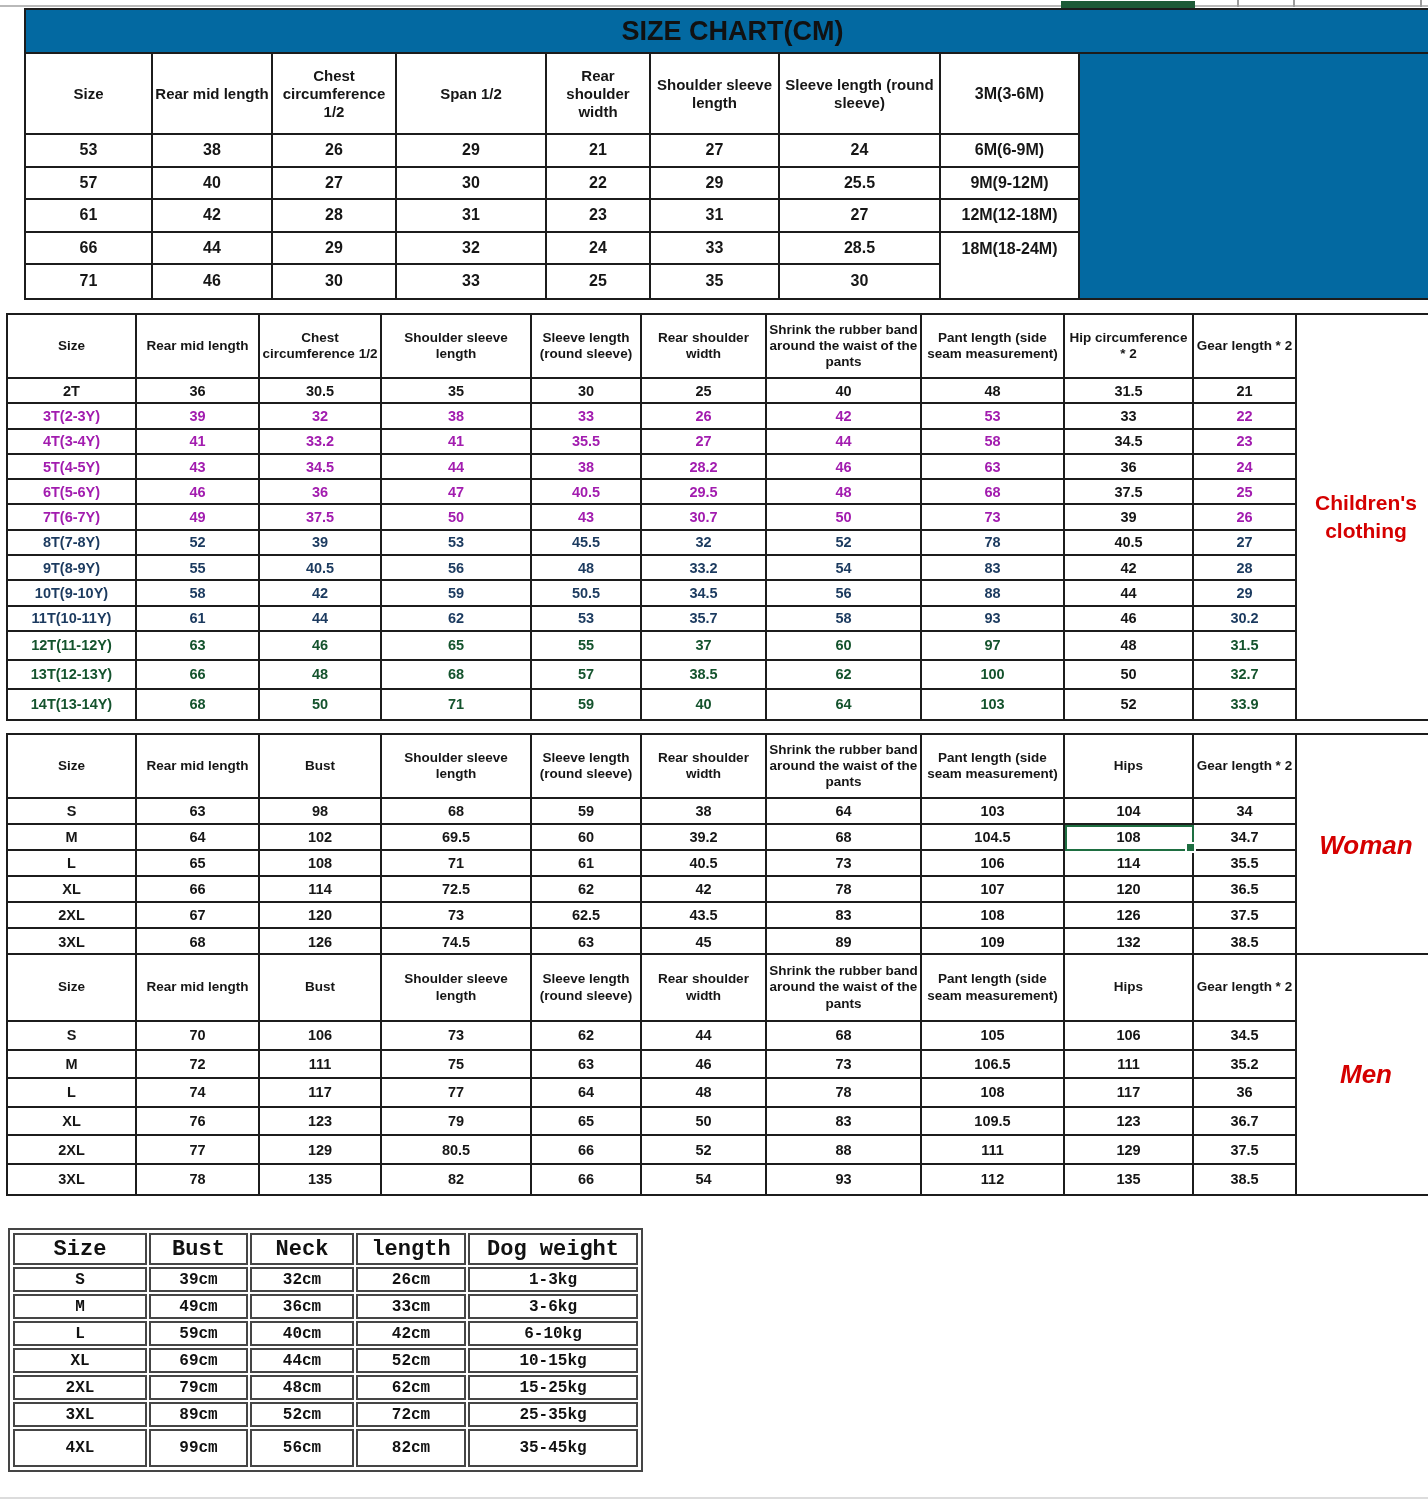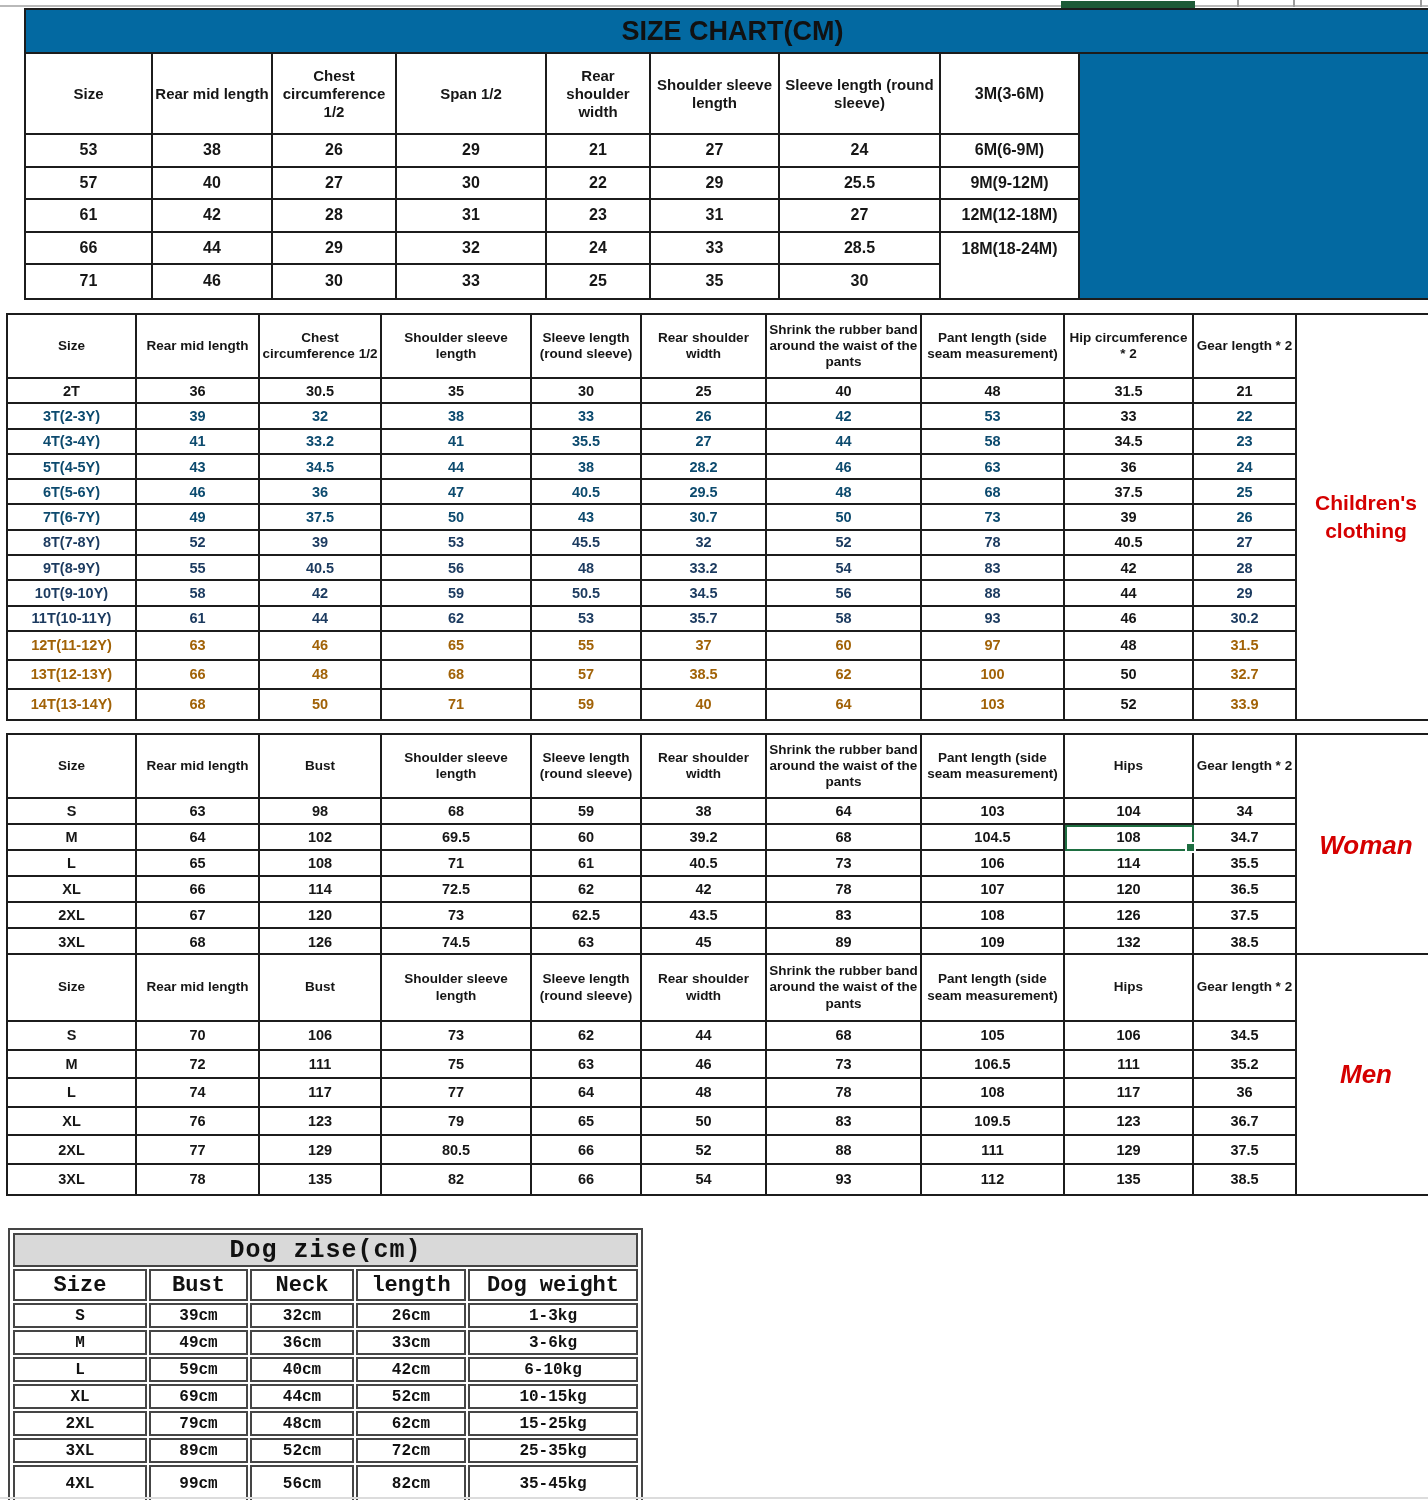--- a/index.html
+++ b/index.html
@@ -20,7 +20,7 @@
             padding:1px 2px;box-sizing:border-box;}
   .grid>.hd{font-weight:bold;font-size:13.5px;line-height:1.2;color:#161616;}
   .grid>.cd{font-weight:bold;font-size:14.5px;}
-  .k{color:#161616}.b{color:#0c4a6e}.n{color:#1b3a5f}.r{color:#a16207}
+  .k{color:#161616}.b{color:#a21caf}.n{color:#1b3a5f}.r{color:#a16207}
 
   
   .block1{position:absolute;left:24px;top:8px;width:1413px;border:2px solid #1c1c1c;background:#0369a1;}

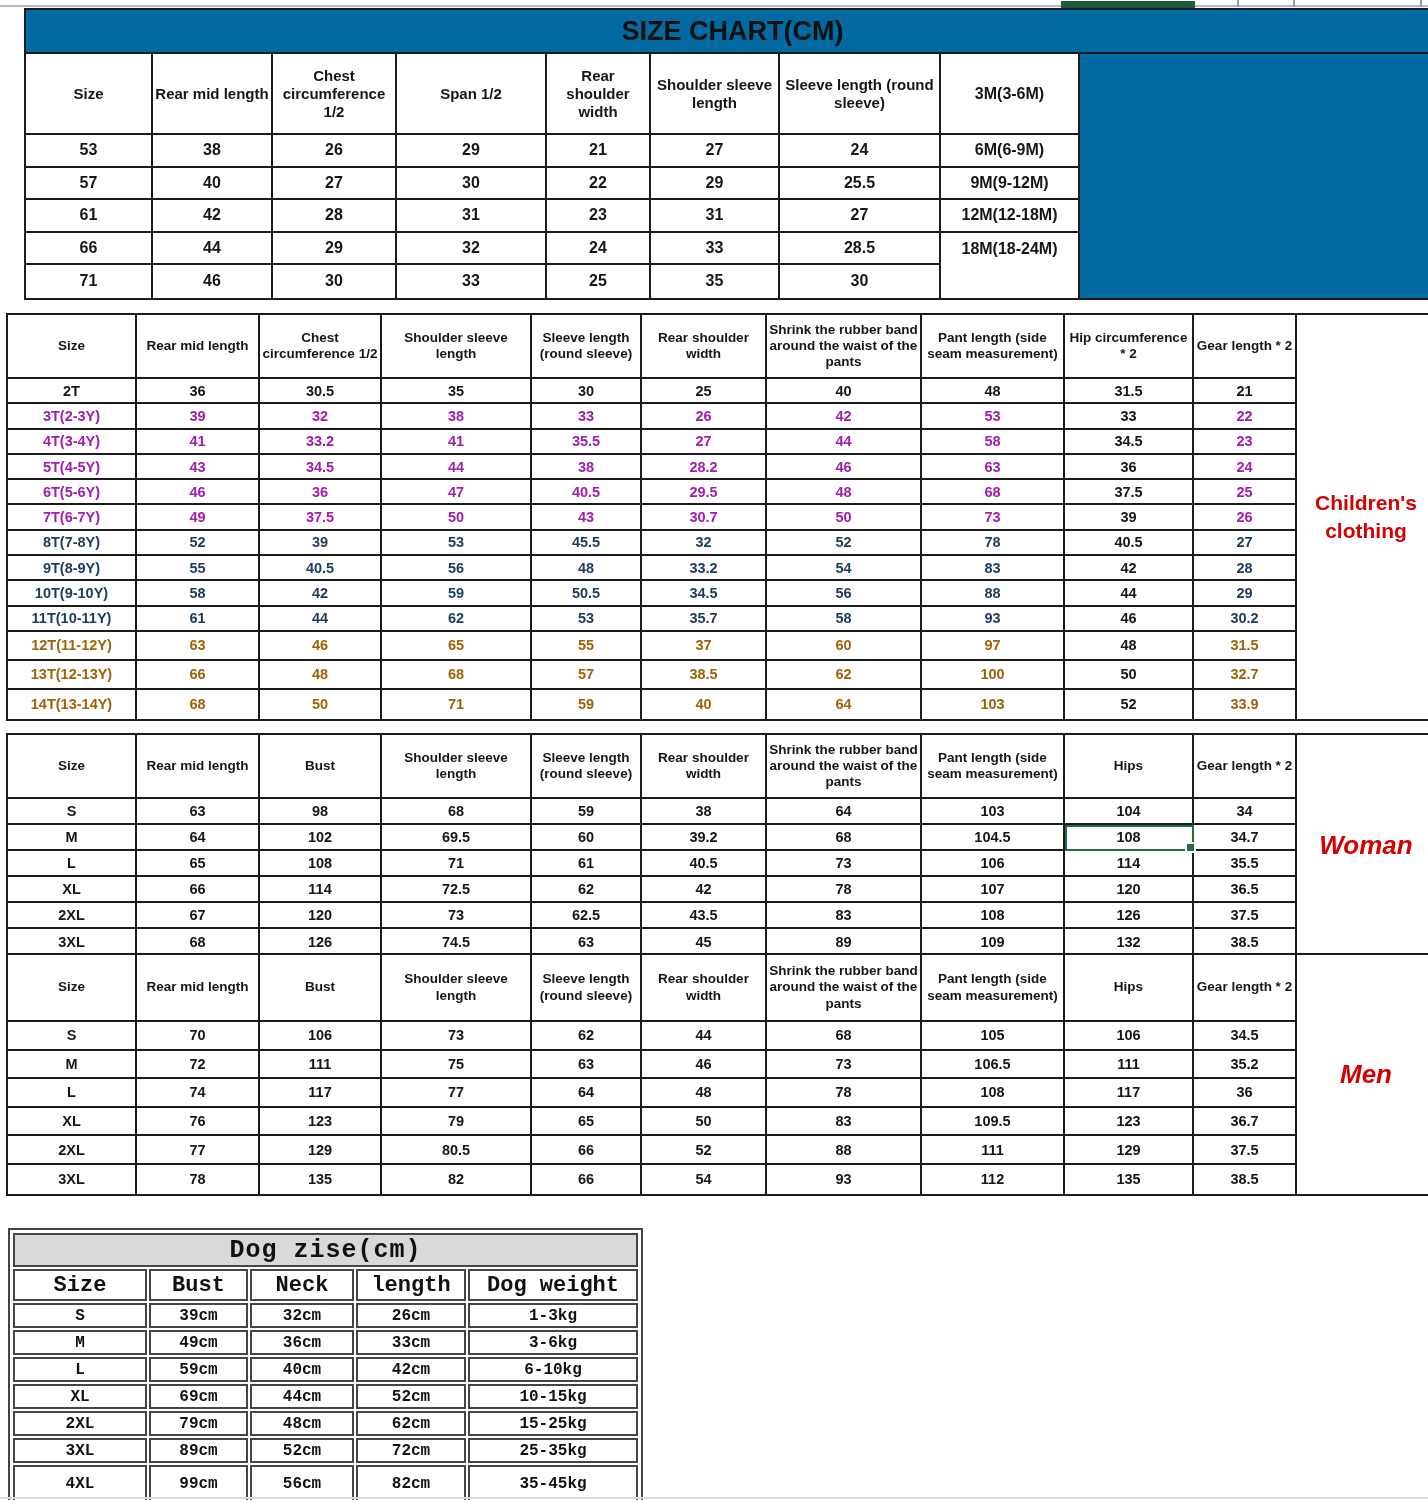--- a/index.html
+++ b/index.html
@@ -20,7 +20,7 @@
             padding:1px 2px;box-sizing:border-box;}
   .grid>.hd{font-weight:bold;font-size:13.5px;line-height:1.2;color:#161616;}
   .grid>.cd{font-weight:bold;font-size:14.5px;}
-  .k{color:#161616}.b{color:#a21caf}.n{color:#1b3a5f}.r{color:#a16207}
+  .k{color:#161616}.b{color:#a21caf}.n{color:#1b3a5f}.r{color:#14532d}
 
   
   .block1{position:absolute;left:24px;top:8px;width:1413px;border:2px solid #1c1c1c;background:#0369a1;}

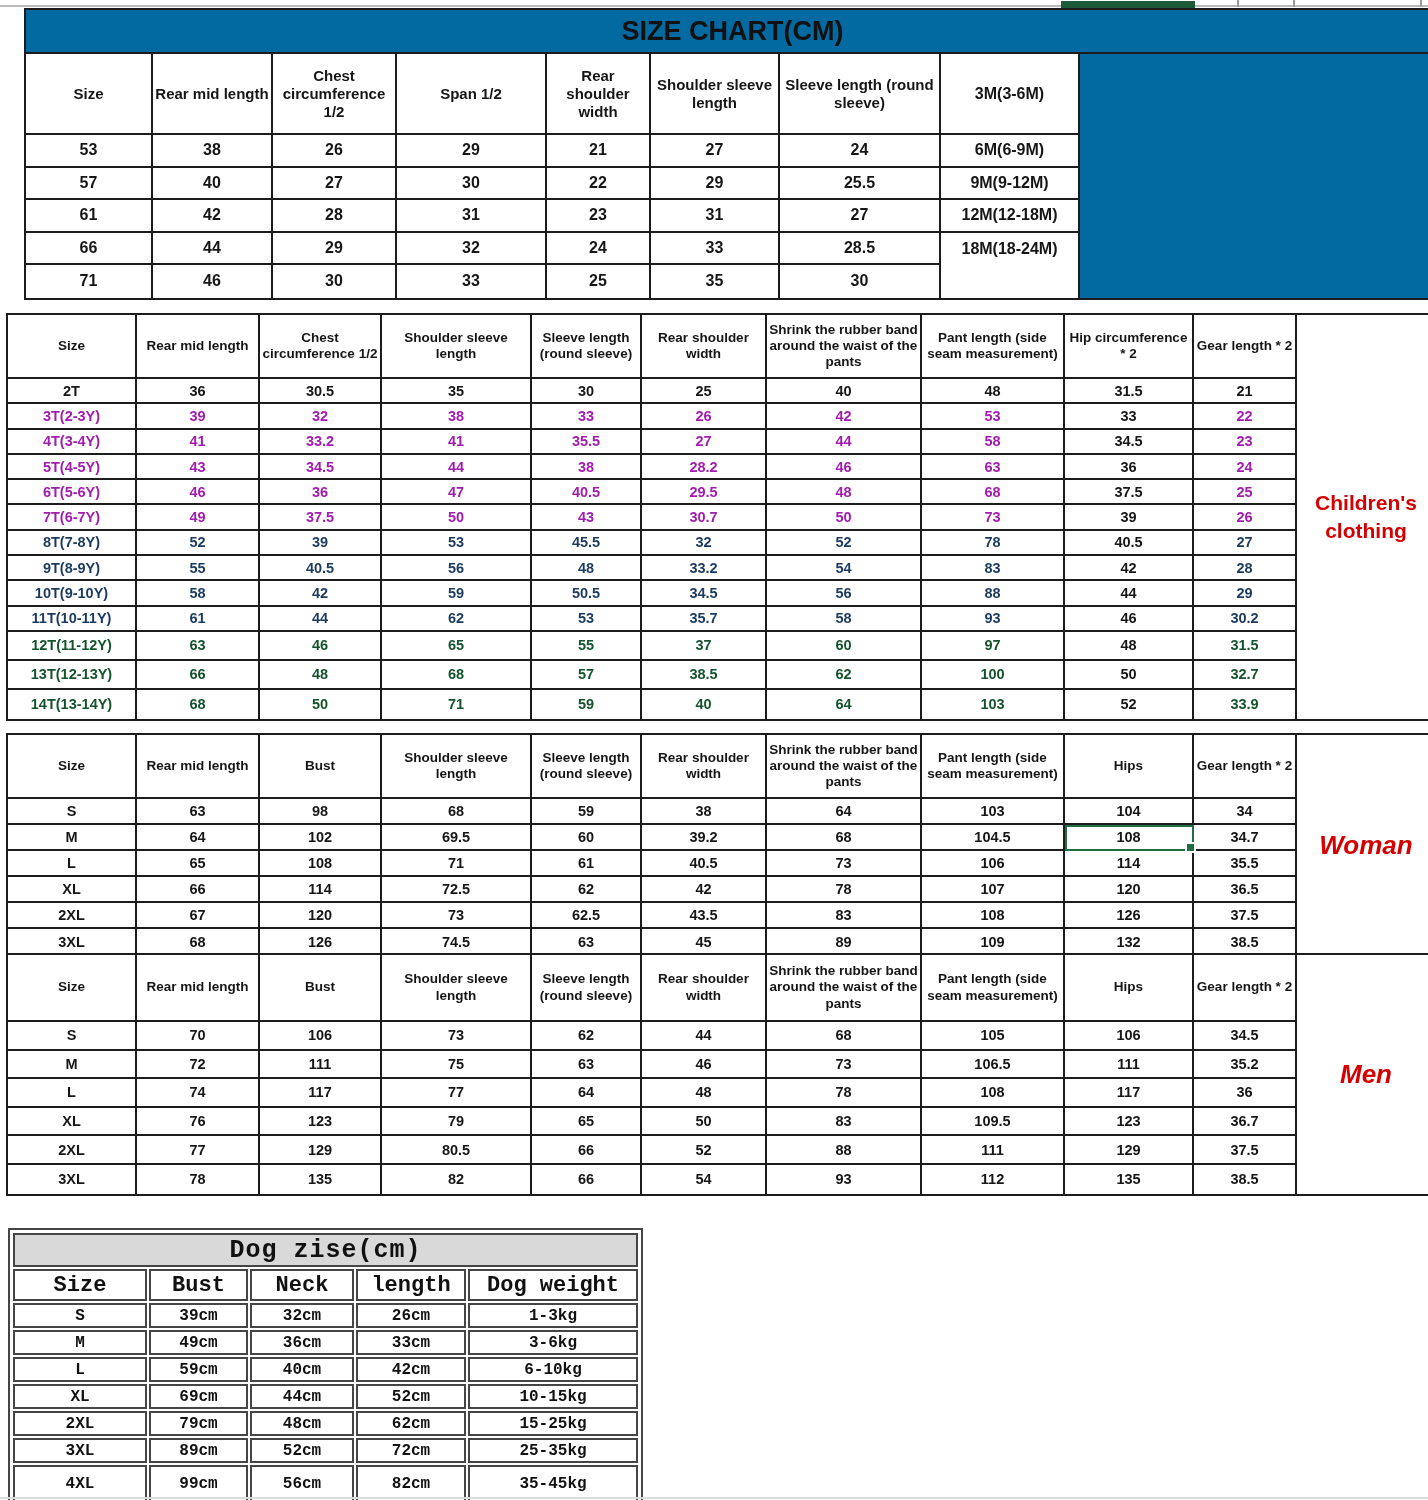--- a/index.html
+++ b/index.html
@@ -436,7 +436,6 @@
   </section>
 
   <section class="dog">
-    <div class="dog-title">Dog zise(cm)</div>
     <div id="t-dog">
         <div class="hd">Size</div>
         <div class="hd">Bust</div>

